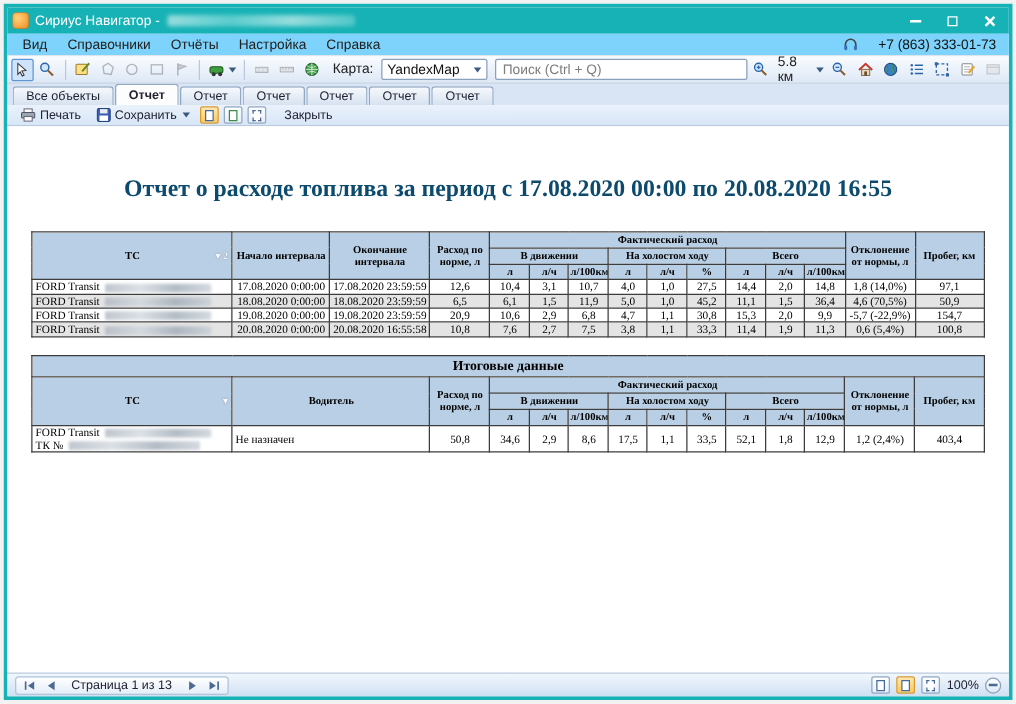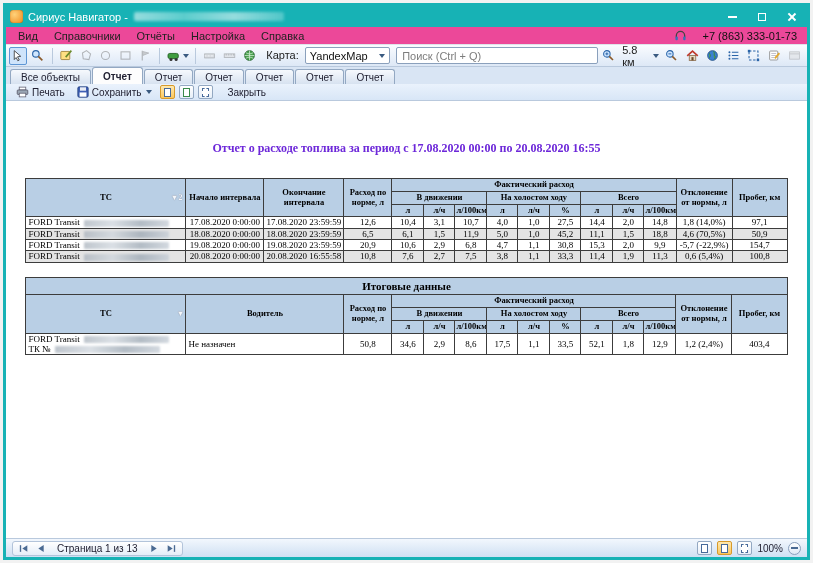--- a/index.html
+++ b/index.html
@@ -19,7 +19,7 @@
   .glyph-close::before { transform:rotate(45deg); } .glyph-close::after { transform:rotate(-45deg); }
 
   
-  .menubar { height:18px; background:#ec4899; border-bottom:1px solid #dfe4ea; display:flex; align-items:center; font-size:11px; color:#222; padding:0 4px; flex:0 0 auto; }
+  .menubar { height:18px; background:#7dd3fc; border-bottom:1px solid #dfe4ea; display:flex; align-items:center; font-size:11px; color:#222; padding:0 4px; flex:0 0 auto; }
   .menu-item { padding:0 8px; height:100%; display:flex; align-items:center; cursor:default; }
   .menu-right { margin-left:auto; display:flex; align-items:center; gap:16px; padding-right:6px; font-size:11px; color:#111; }
 

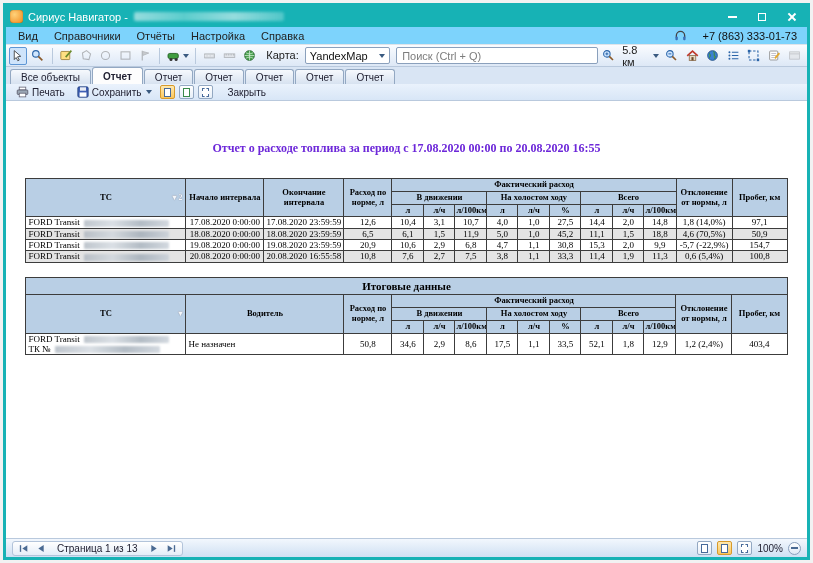--- a/index.html
+++ b/index.html
@@ -52,7 +52,7 @@
 
   
   .content { flex:1 1 auto; background:#fff; overflow:hidden; font-family:"Liberation Serif",serif; }
-  .report-title { text-align:center; font-weight:bold; font-size:12px; color:#6d28d9; margin-top:40px; }
+  .report-title { text-align:center; font-weight:bold; font-size:19px; color:#0c4a6e; margin-top:40px; }
 
   table.rep { border-collapse:collapse; table-layout:fixed; width:761px; margin:22px auto 0 auto; font-size:9px; color:#000; }
   table.rep th, table.rep td { border:1px solid #3c3c3c; line-height:1.15; overflow:hidden; }

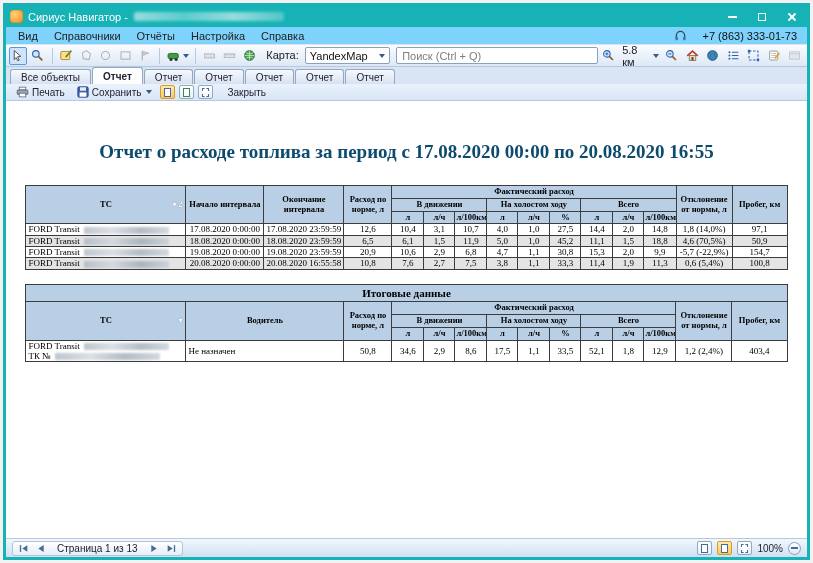--- a/index.html
+++ b/index.html
@@ -424,7 +424,7 @@
             <td>45,2</td>
             <td>11,1</td>
             <td>1,5</td>
-            <td>18,8</td>
+            <td>36,4</td>
             <td>4,6 (70,5%)</td>
             <td>50,9</td>
           </tr>

